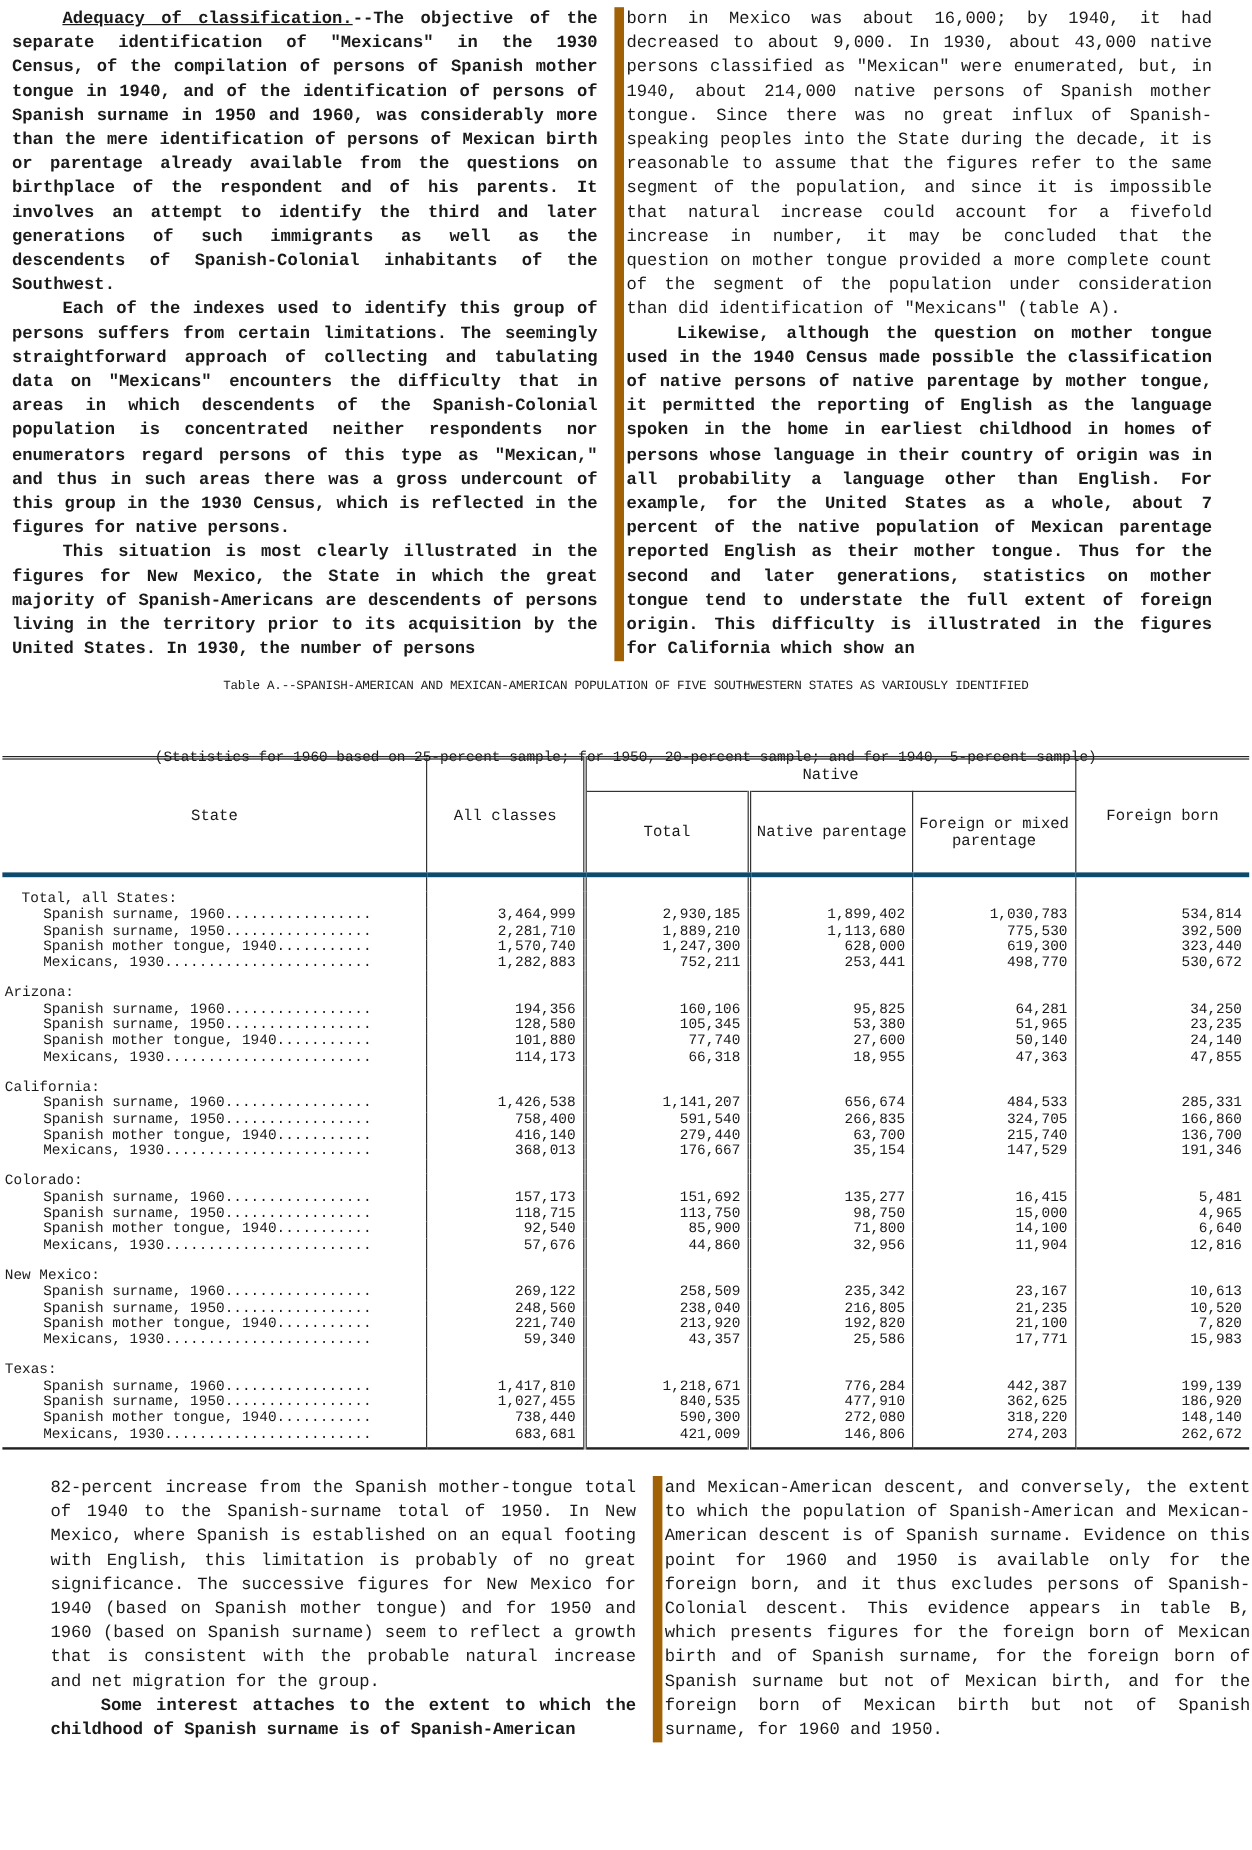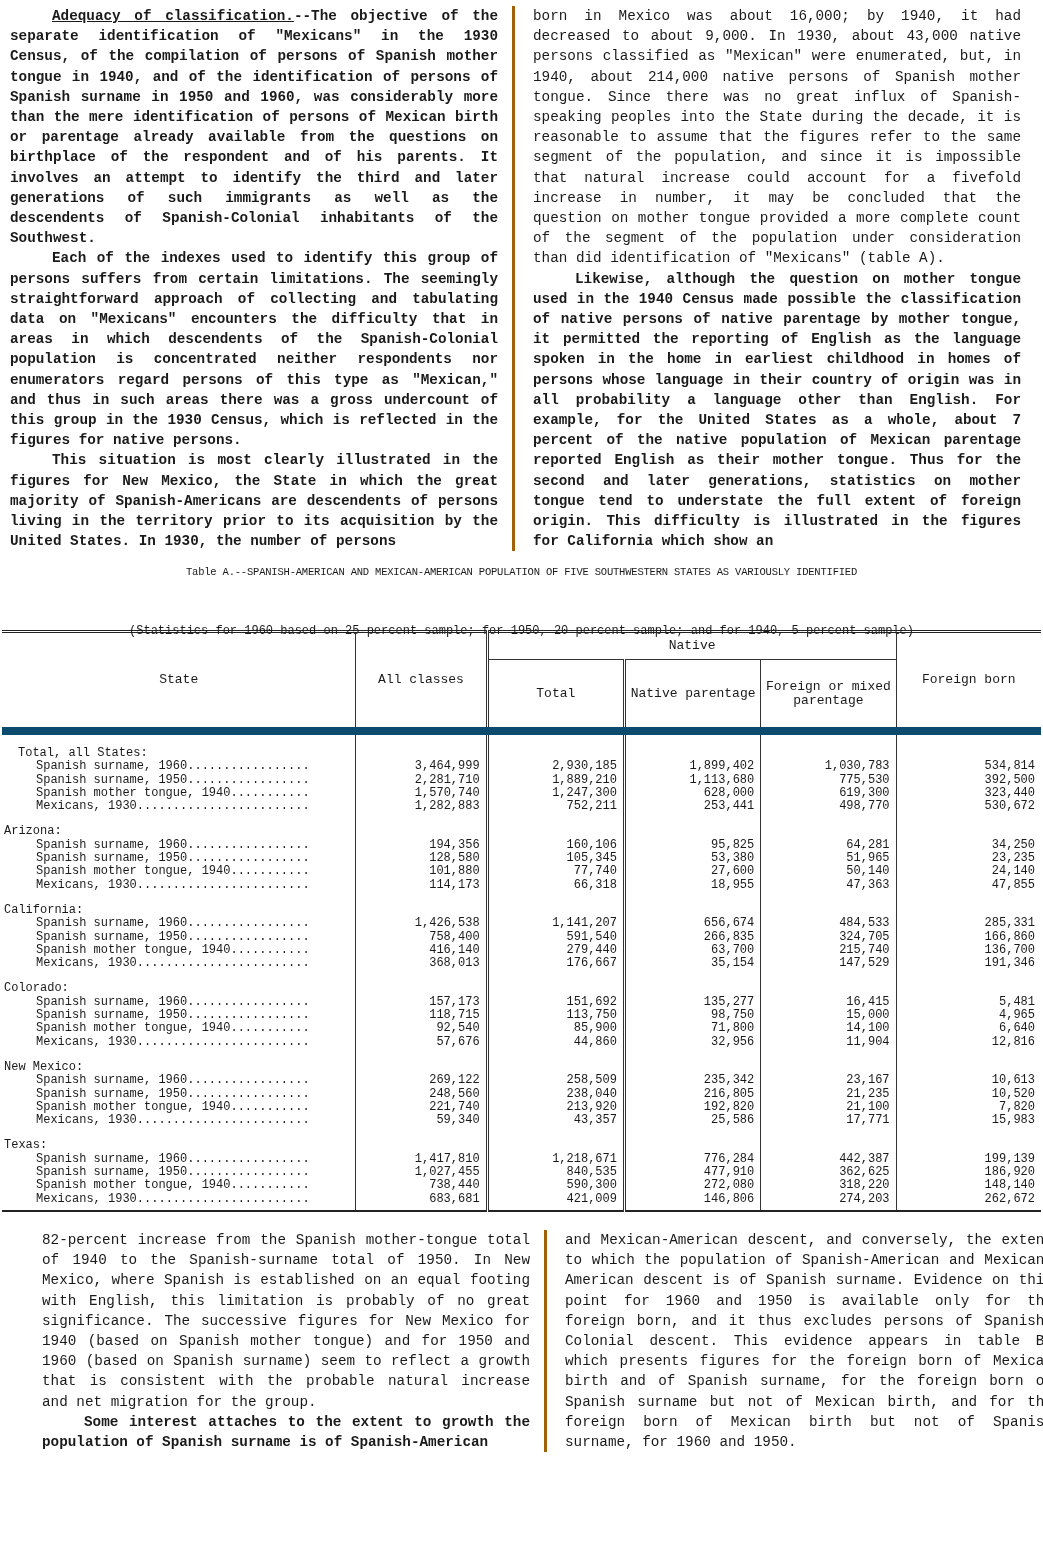--- a/index.html
+++ b/index.html
@@ -13,7 +13,7 @@
   .col p { margin: 0; }
   .col p.indent { text-indent: 42px; font-weight: bold; }
   .col.left { padding-right: 14px; }
-  .col.right { padding-left: 18px; border-left: 3px solid #a16207; }
+  .col.right { padding-left: 2px; border-left: 8px solid #a16207; }
   .top { top: 6px; }
   .bottom { top: 1230px; margin-left: 32px; }
   .underline { text-decoration: underline; }

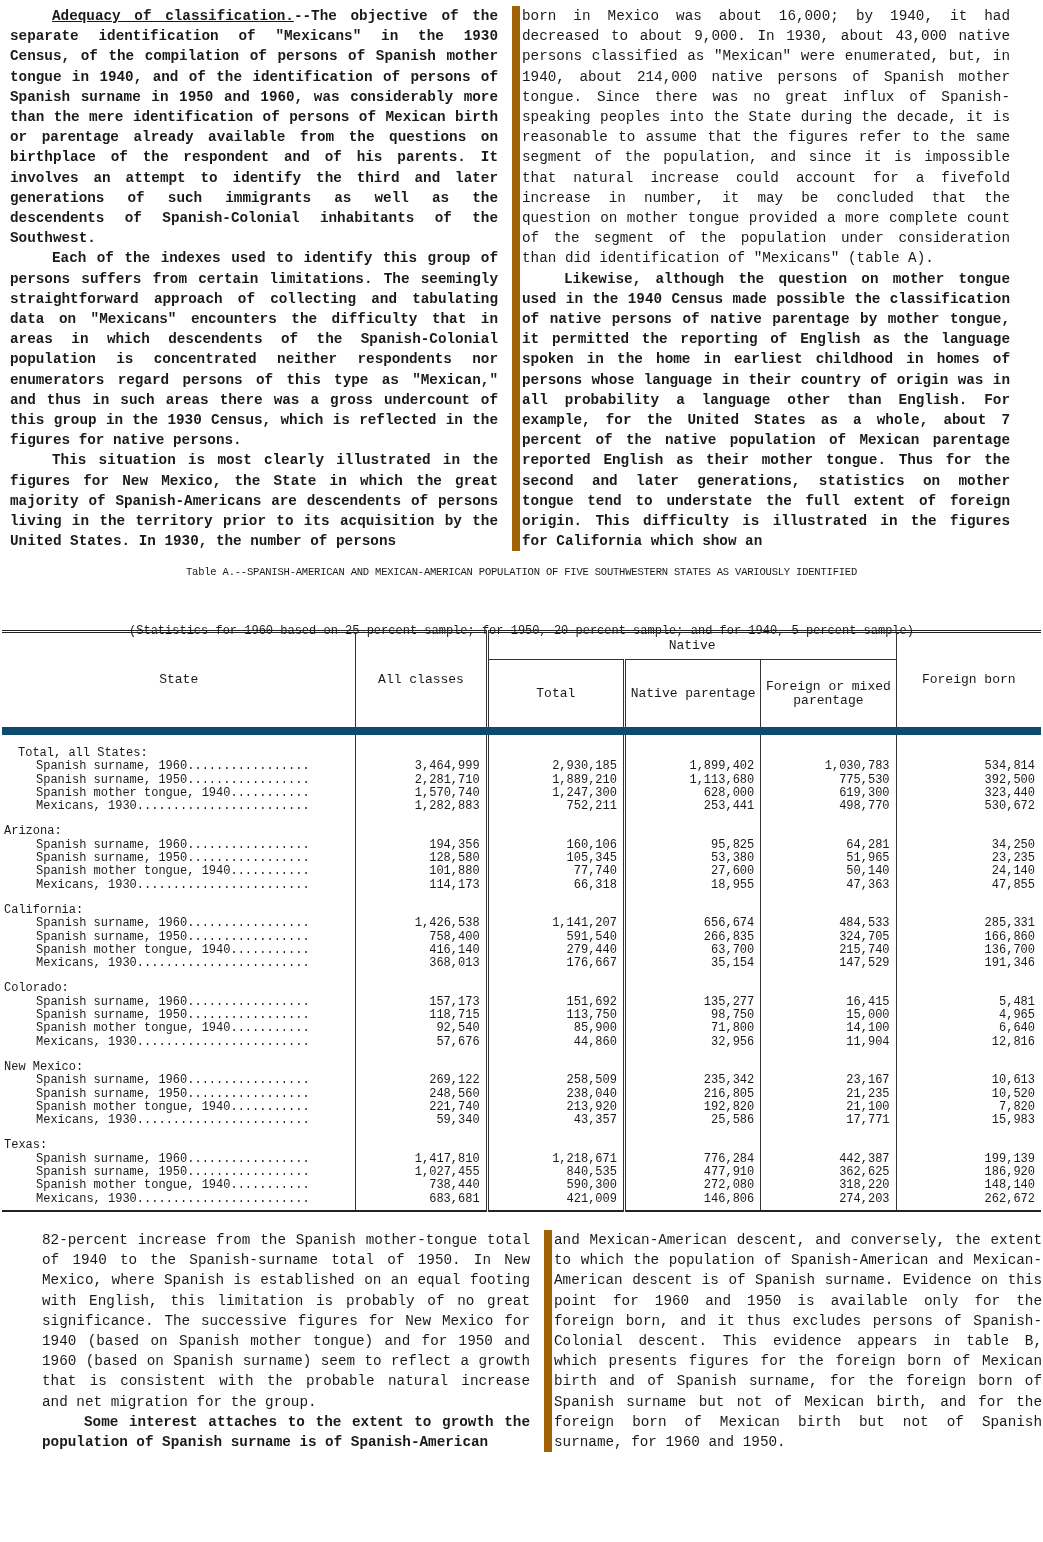--- a/index.html
+++ b/index.html
@@ -27,7 +27,7 @@
     font-family: "Liberation Mono", monospace; font-size: 12px; line-height: 13.3px; }
   table.tab th { font-weight: normal; font-size: 13px; text-align: center; vertical-align: middle; padding: 2px 4px; }
   .hdr-top { border-top: 3px double #222; }
-  .hdr-bot { border-bottom: 8px solid #0c4a6e; }
+  .hdr-bot { border-bottom: 4px solid #0c4a6e; }
   .vl { border-left: 1px solid #333; }
   .vld { border-left: 3px double #333; }
   table.tab td { padding: 0 6px; white-space: nowrap; }

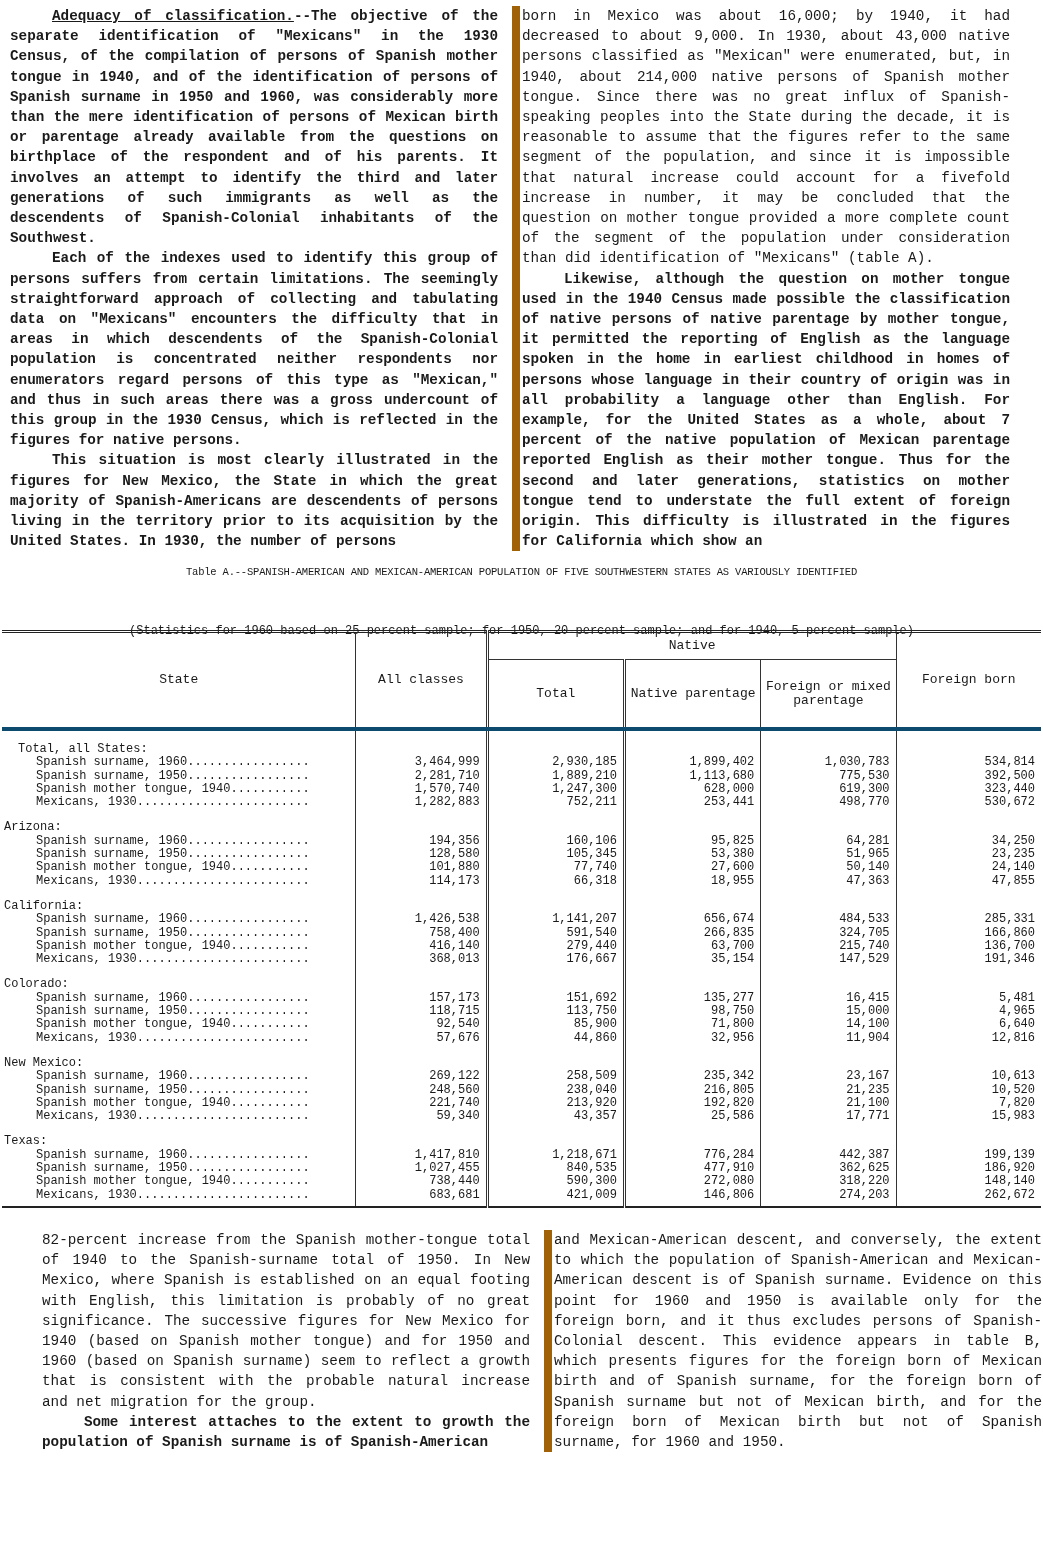--- a/index.html
+++ b/index.html
@@ -367,7 +367,7 @@
 <div class="cols bottom">
   <div class="col left">
     <p>82-percent increase from the Spanish mother-tongue total of 1940 to the Spanish-surname total of 1950. In New Mexico, where Spanish is established on an equal footing with English, this limitation is probably of no great significance. The successive figures for New Mexico for 1940 (based on Spanish mother tongue) and for 1950 and 1960 (based on Spanish surname) seem to reflect a growth that is consistent with the probable natural increase and net migration for the group.</p>
-    <p class="indent">Some interest attaches to the extent to growth the population of Spanish surname is of Spanish-American</p>
+    <p class="indent">Some interest attaches to the extent to which the childhood of Spanish surname is of Spanish-American</p>
   </div>
   <div class="col right">
     <p>and Mexican-American descent, and conversely, the extent to which the population of Spanish-American and Mexican-American descent is of Spanish surname. Evidence on this point for 1960 and 1950 is available only for the foreign born, and it thus excludes persons of Spanish-Colonial descent. This evidence appears in table B, which presents figures for the foreign born of Mexican birth and of Spanish surname, for the foreign born of Spanish surname but not of Mexican birth, and for the foreign born of Mexican birth but not of Spanish surname, for 1960 and 1950.</p>

